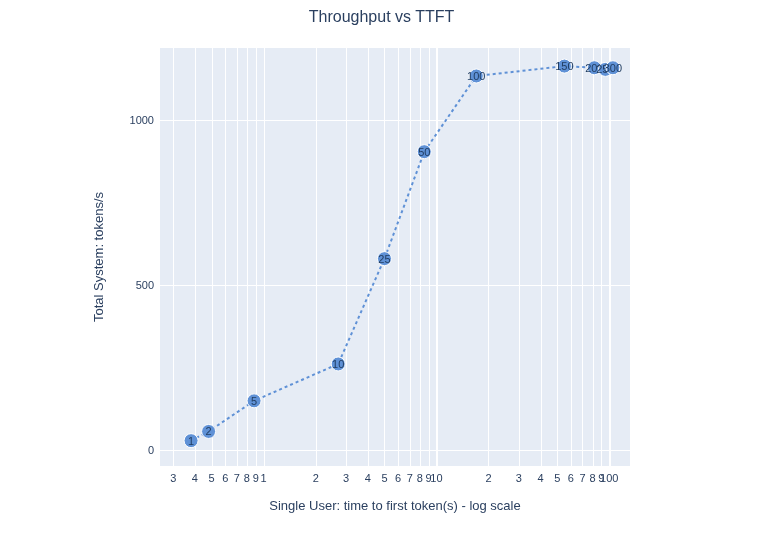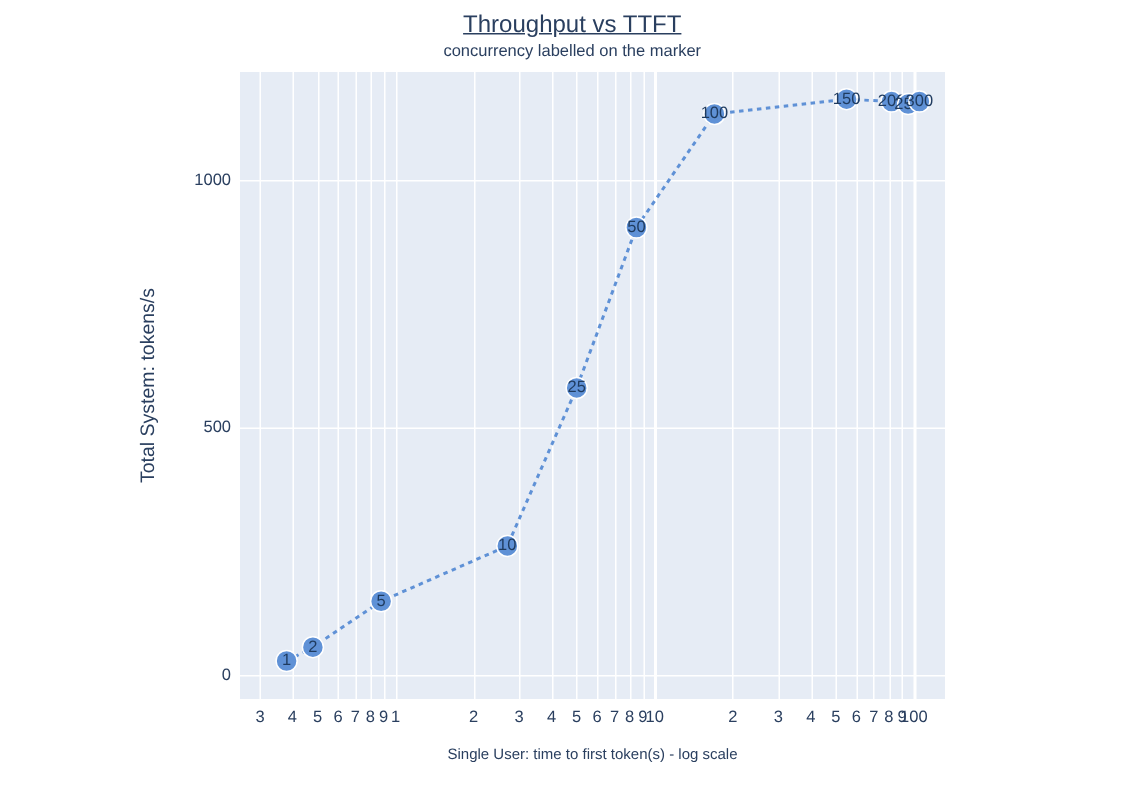--- a/index.html
+++ b/index.html
@@ -25,7 +25,6 @@
     font-size: 16px;
     font-weight: 500;
     color: #2a3f5f;
-    text-decoration: underline;
   }
   .subtitle {
     position: absolute;

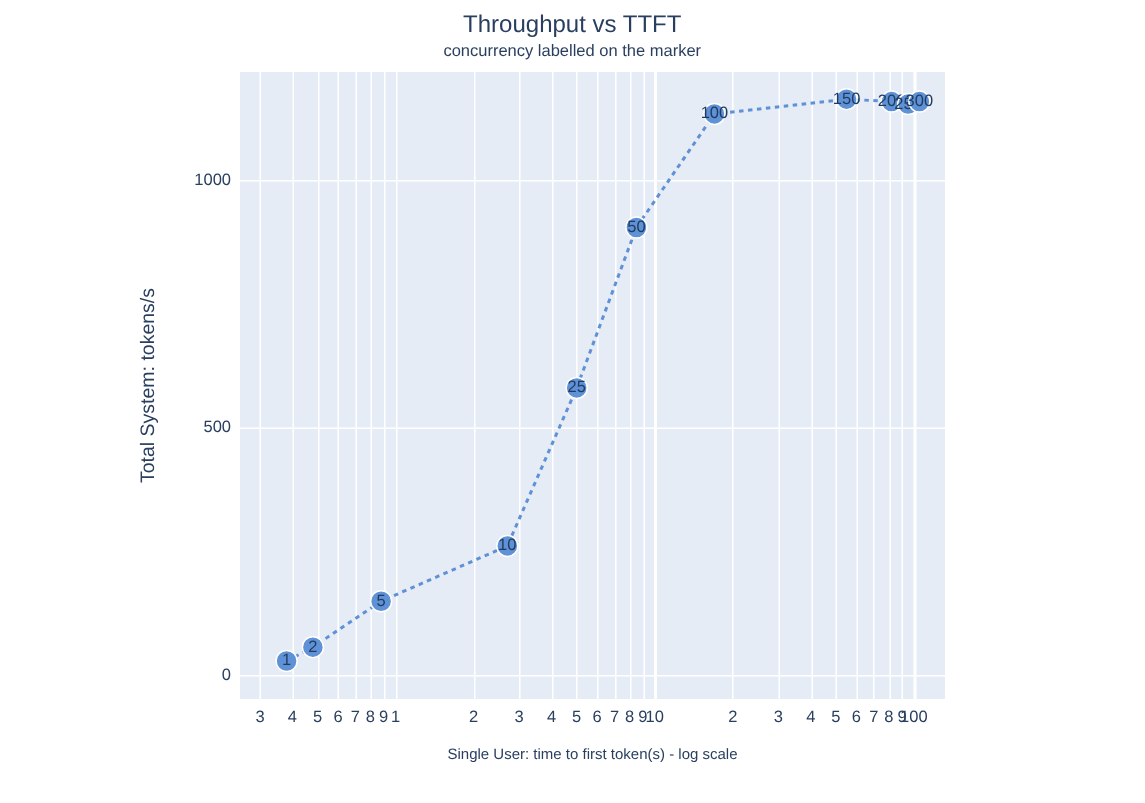--- a/index.html
+++ b/index.html
@@ -117,7 +117,6 @@
 <div class="chart-wrap">
 
   <div class="title">Throughput vs TTFT</div>
-  <div class="subtitle">concurrency labelled on the marker</div>
 
   <div class="plot-area" id="plot-area">
       <div class="grid-v" style="left: 13.3261px;"></div>

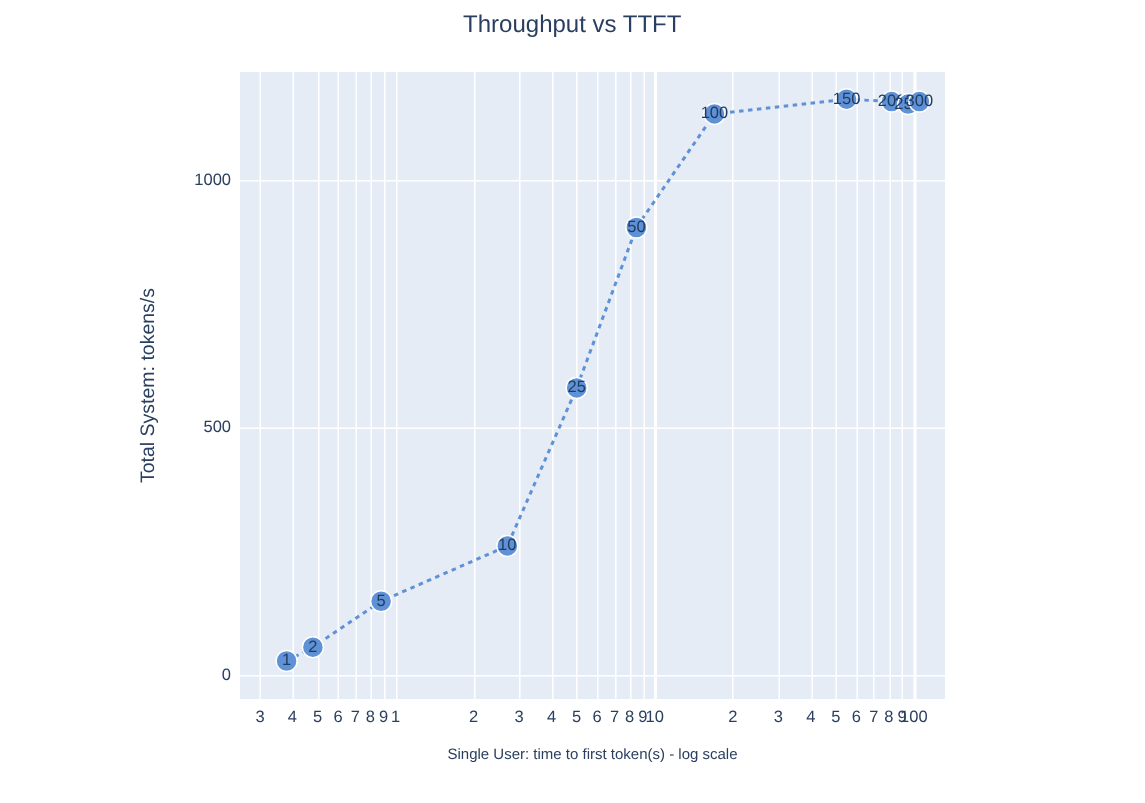--- a/index.html
+++ b/index.html
@@ -72,7 +72,7 @@
     left: 160px;
     width: 470px;
     text-align: center;
-    font-size: 10px;
+    font-size: 13px;
     color: #2a3f5f;
   }
   .ylabel {

